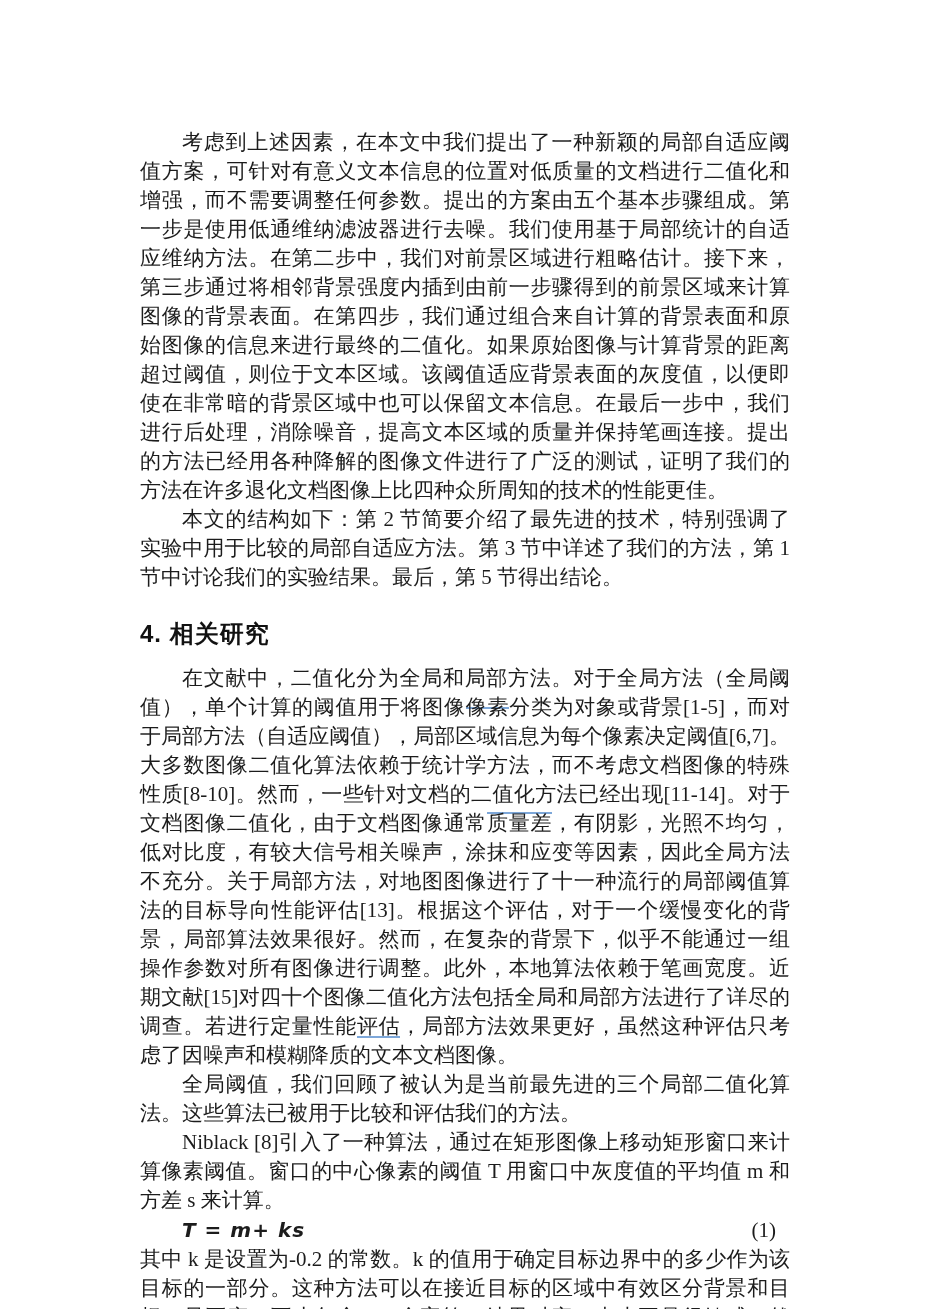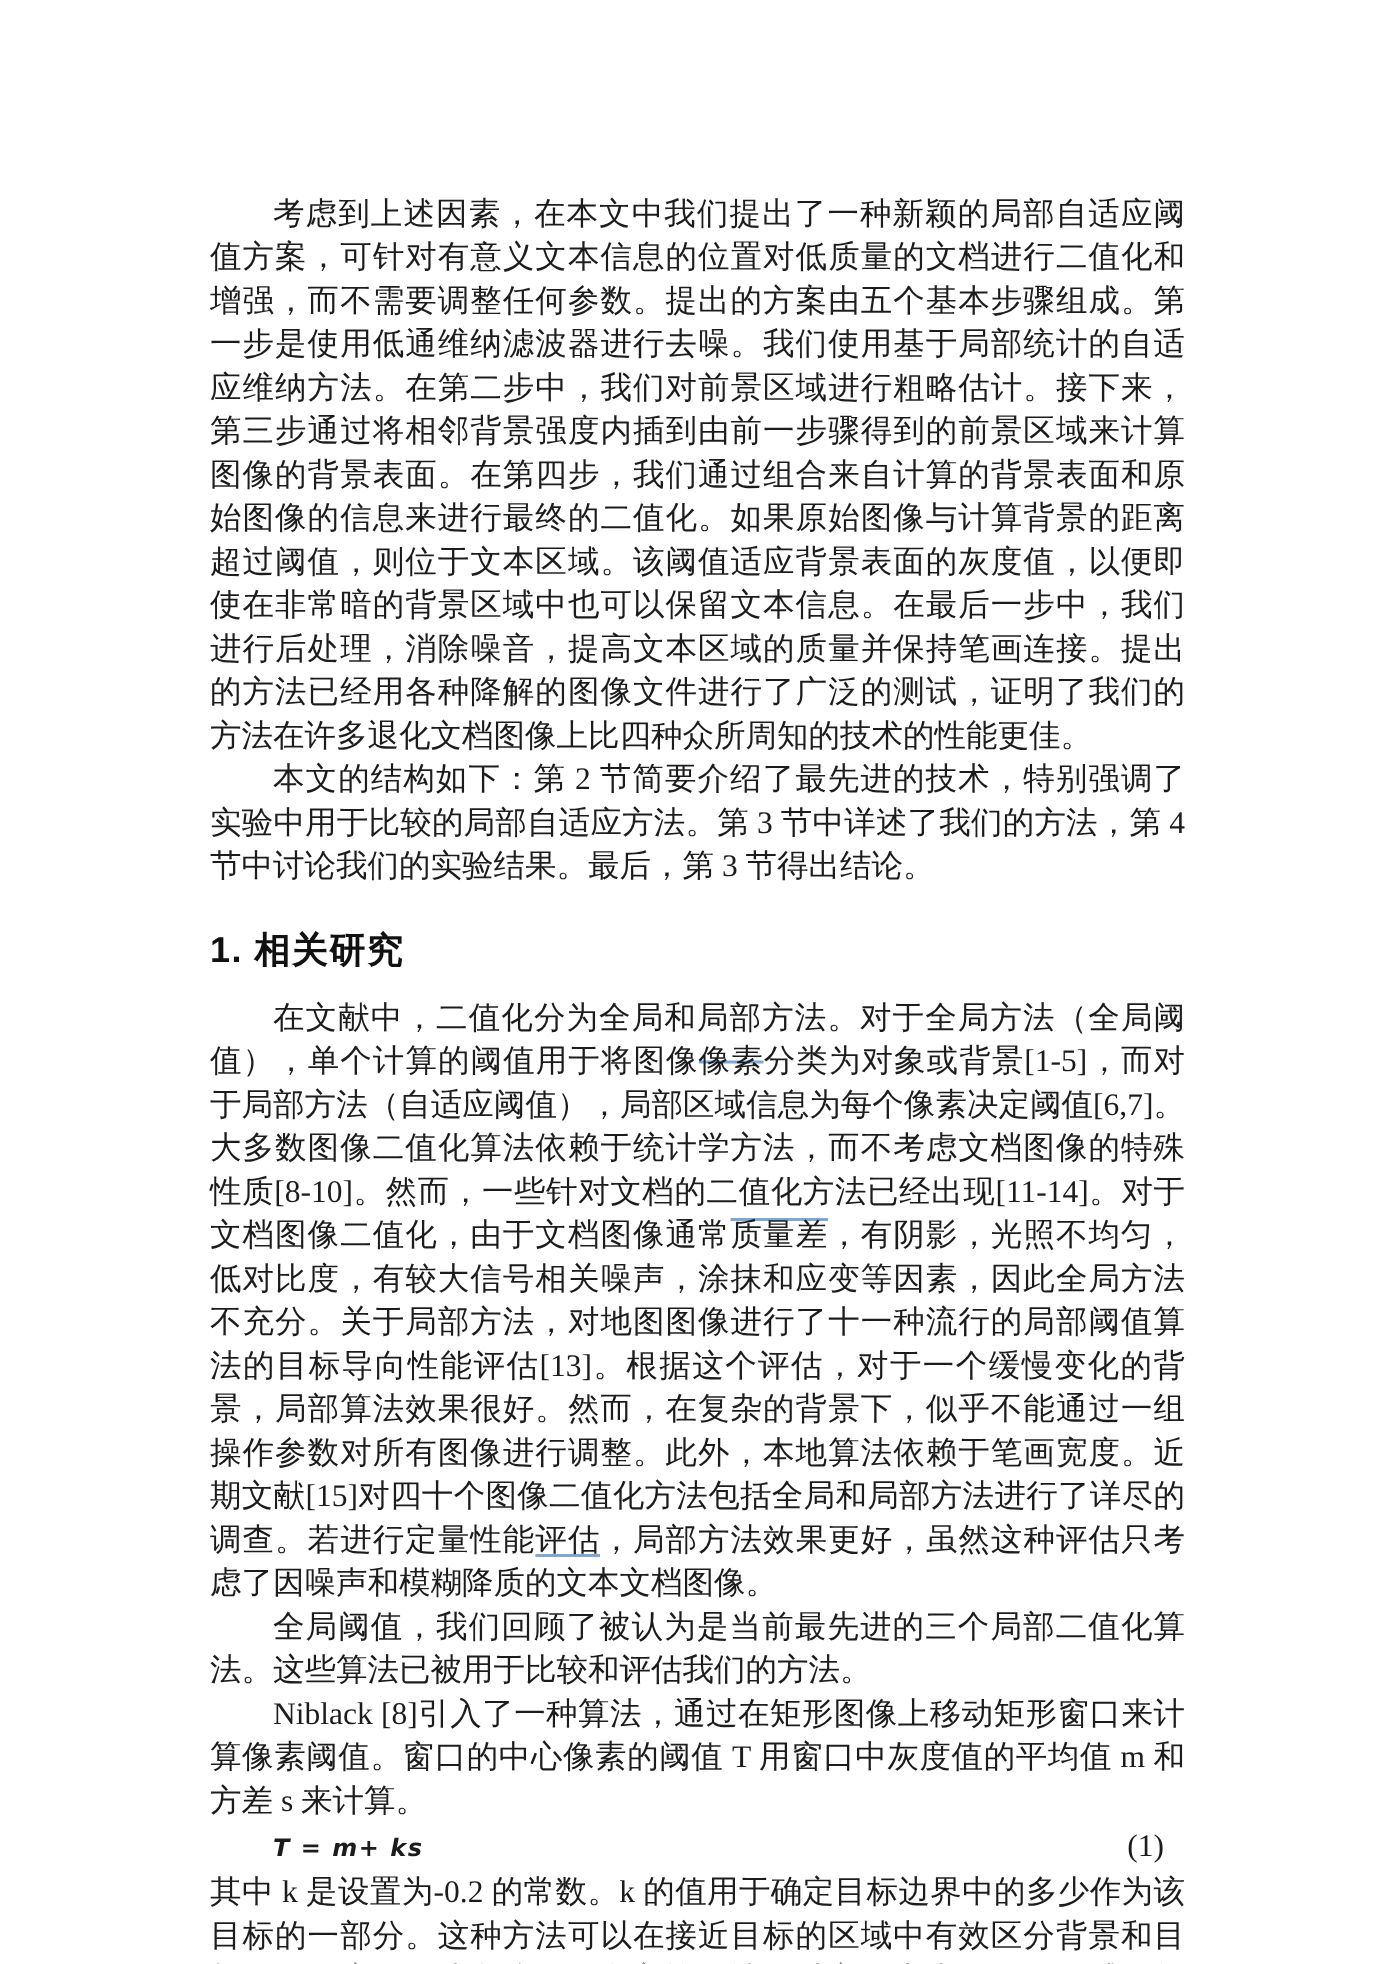--- a/index.html
+++ b/index.html
@@ -76,7 +76,7 @@
 
     <p class="para">考虑到上述因素，在本文中我们提出了一种新颖的局部自适应阈值方案，可针对有意义文本信息的位置对低质量的文档进行二值化和增强，而不需要调整任何参数。提出的方案由五个基本步骤组成。第一步是使用低通维纳滤波器进行去噪。我们使用基于局部统计的自适应维纳方法。在第二步中，我们对前景区域进行粗略估计。接下来，第三步通过将相邻背景强度内插到由前一步骤得到的前景区域来计算图像的背景表面。在第四步，我们通过组合来自计算的背景表面和原始图像的信息来进行最终的二值化。如果原始图像与计算背景的距离超过阈值，则位于文本区域。该阈值适应背景表面的灰度值，以便即使在非常暗的背景区域中也可以保留文本信息。在最后一步中，我们进行后处理，消除噪音，提高文本区域的质量并保持笔画连接。提出的方法已经用各种降解的图像文件进行了广泛的测试，证明了我们的方法在许多退化文档图像上比四种众所周知的技术的性能更佳。</p>
 
-    <p class="para">本文的结构如下：第 2 节简要介绍了最先进的技术，特别强调了实验中用于比较的局部自适应方法。第 3 节中详述了我们的方法，第 4 节中讨论我们的实验结果。最后，第 3 节得出结论。</p>
+    <p class="para">本文的结构如下：第 2 节简要介绍了最先进的技术，特别强调了实验中用于比较的局部自适应方法。第 3 节中详述了我们的方法，第 1 节中讨论我们的实验结果。最后，第 5 节得出结论。</p>
 
     <h2 class="section-heading">1. 相关研究</h2>
 

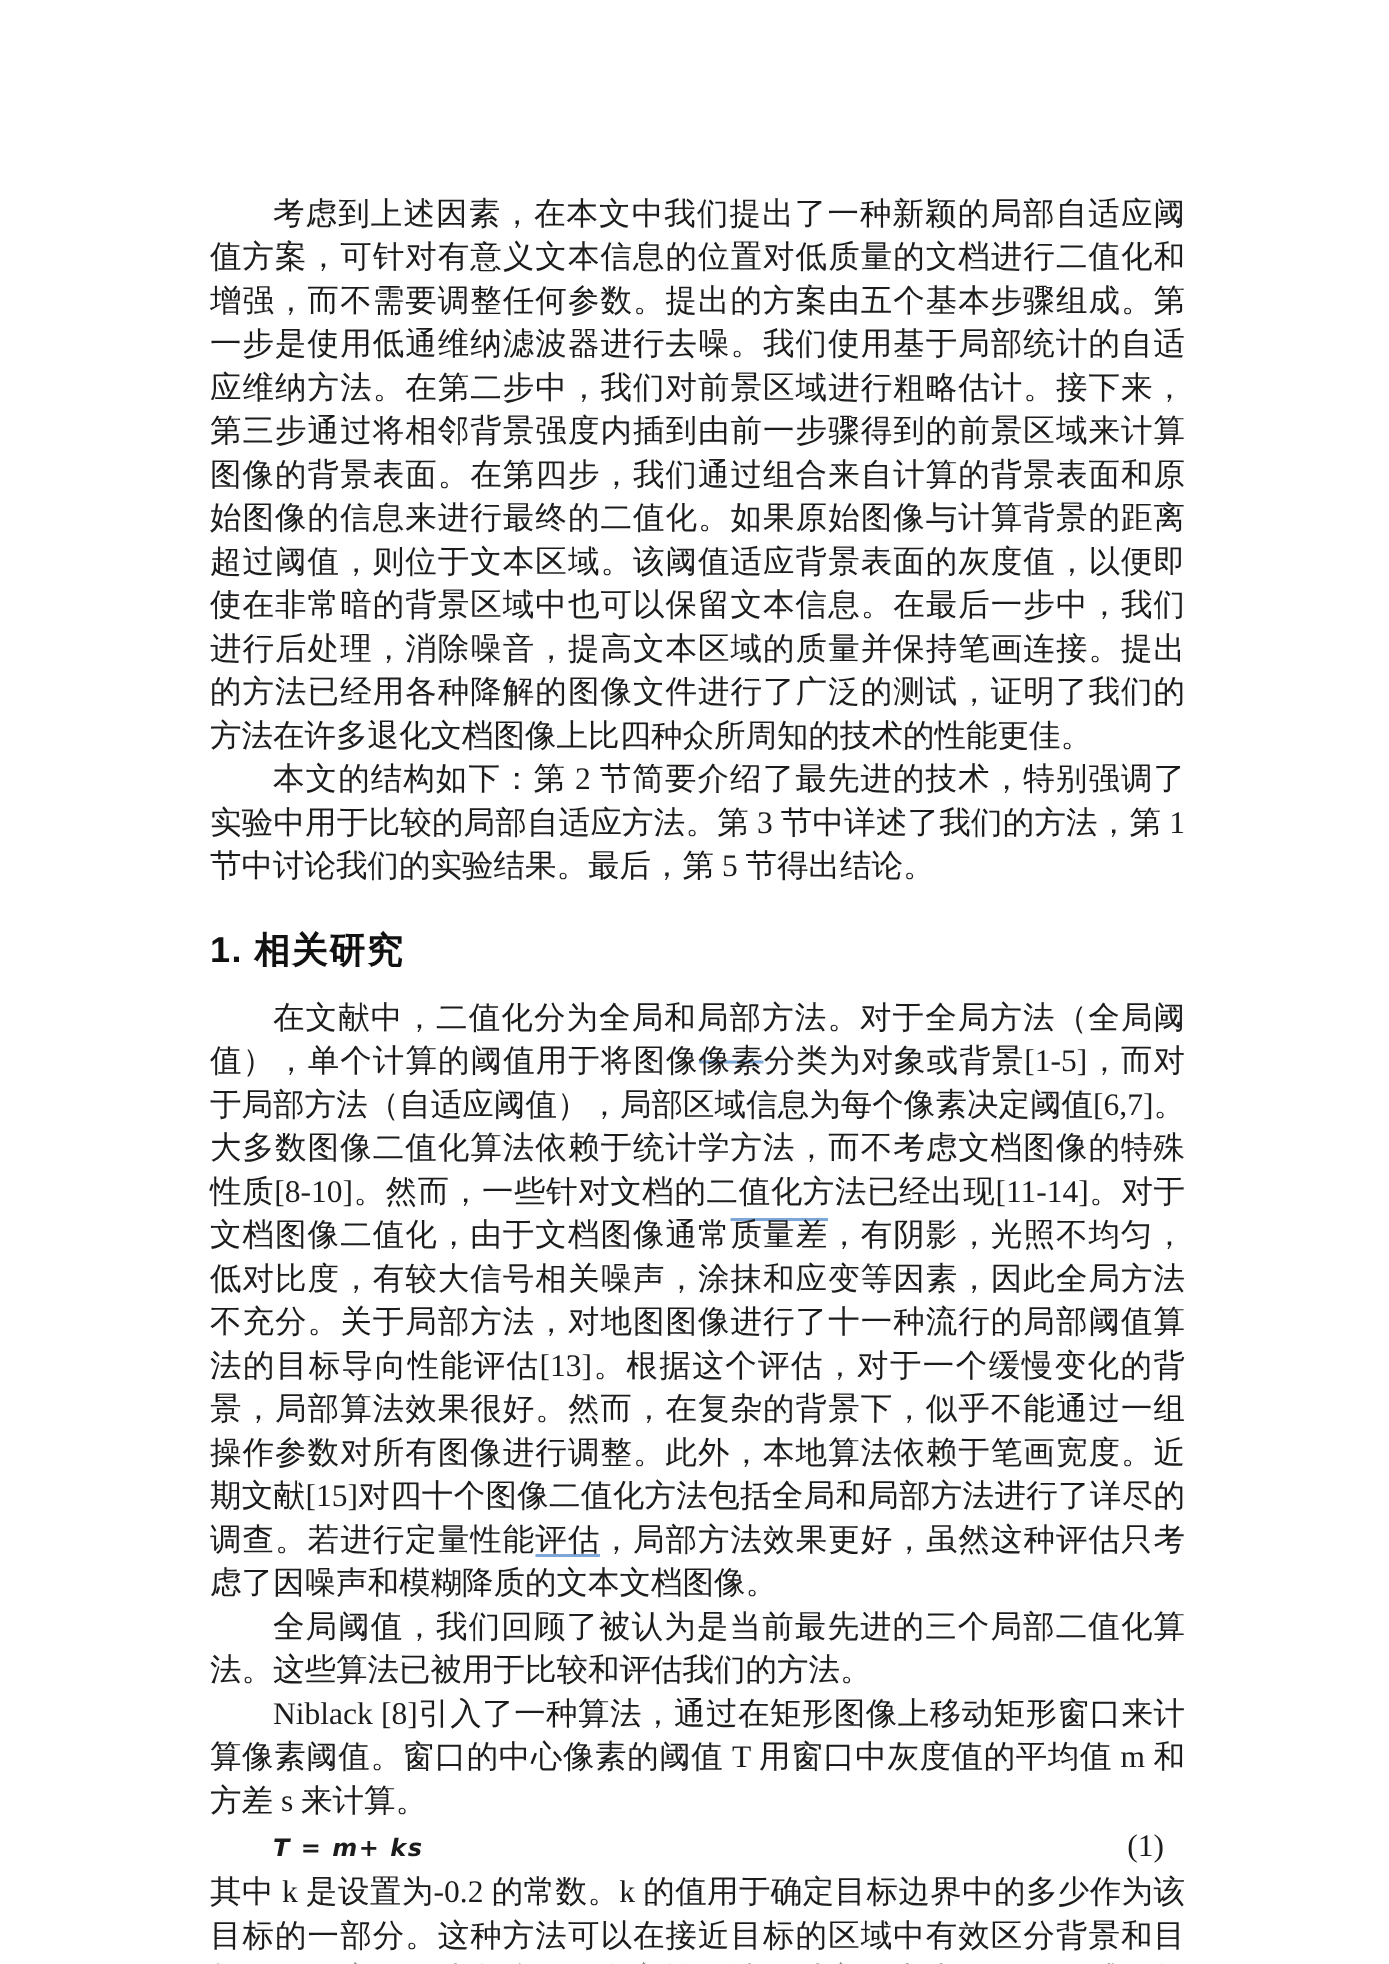--- a/index.html
+++ b/index.html
@@ -78,7 +78,7 @@
 
     <p class="para">本文的结构如下：第 2 节简要介绍了最先进的技术，特别强调了实验中用于比较的局部自适应方法。第 3 节中详述了我们的方法，第 1 节中讨论我们的实验结果。最后，第 5 节得出结论。</p>
 
-    <h2 class="section-heading">1. 相关研究</h2>
+    <h2 class="section-heading">4. 相关研究</h2>
 
     <p class="para"><span>在文献中，二值化分为全局和局部方法。对于全局方法（全局阈值），单个计算的阈值用于将图像</span><span class="mark mark-strike">像素</span><span>分类为对象或背景[1-5]，而对于局部方法（自适应阈值），局部区域信息为每个像素决定阈值[6,7]。大多数图像二值化算法依赖于统计学方法，而不考虑文档图像的特殊性质[8-10]。然而，一些针对文档的二值化方法已经出现[11-14]。对于文档图像二值化，由于文档图像通常</span><span class="mark mark-over">质量差</span><span>，有阴影，光照不均匀，低对比度，有较大信号相关噪声，涂抹和应变等因素，因此全局方法不充分。关于局部方法，对地图图像进行了十一种流行的局部阈值算法的目标导向性能评估[13]。根据这个评估，对于一个缓慢变化的背景，局部算法效果很好。然而，在复杂的背景下，似乎不能通过一组操作参数对所有图像进行调整。此外，本地算法依赖于笔画宽度。近期文献[15]对四十个图像二值化方法包括全局和局部方法进行了详尽的调查。若进行定量性能</span><span class="mark mark-under">评估</span><span>，局部方法效果更好，虽然这种评估只考虑了因噪声和模糊降质的文本文档图像。</span></p>
 

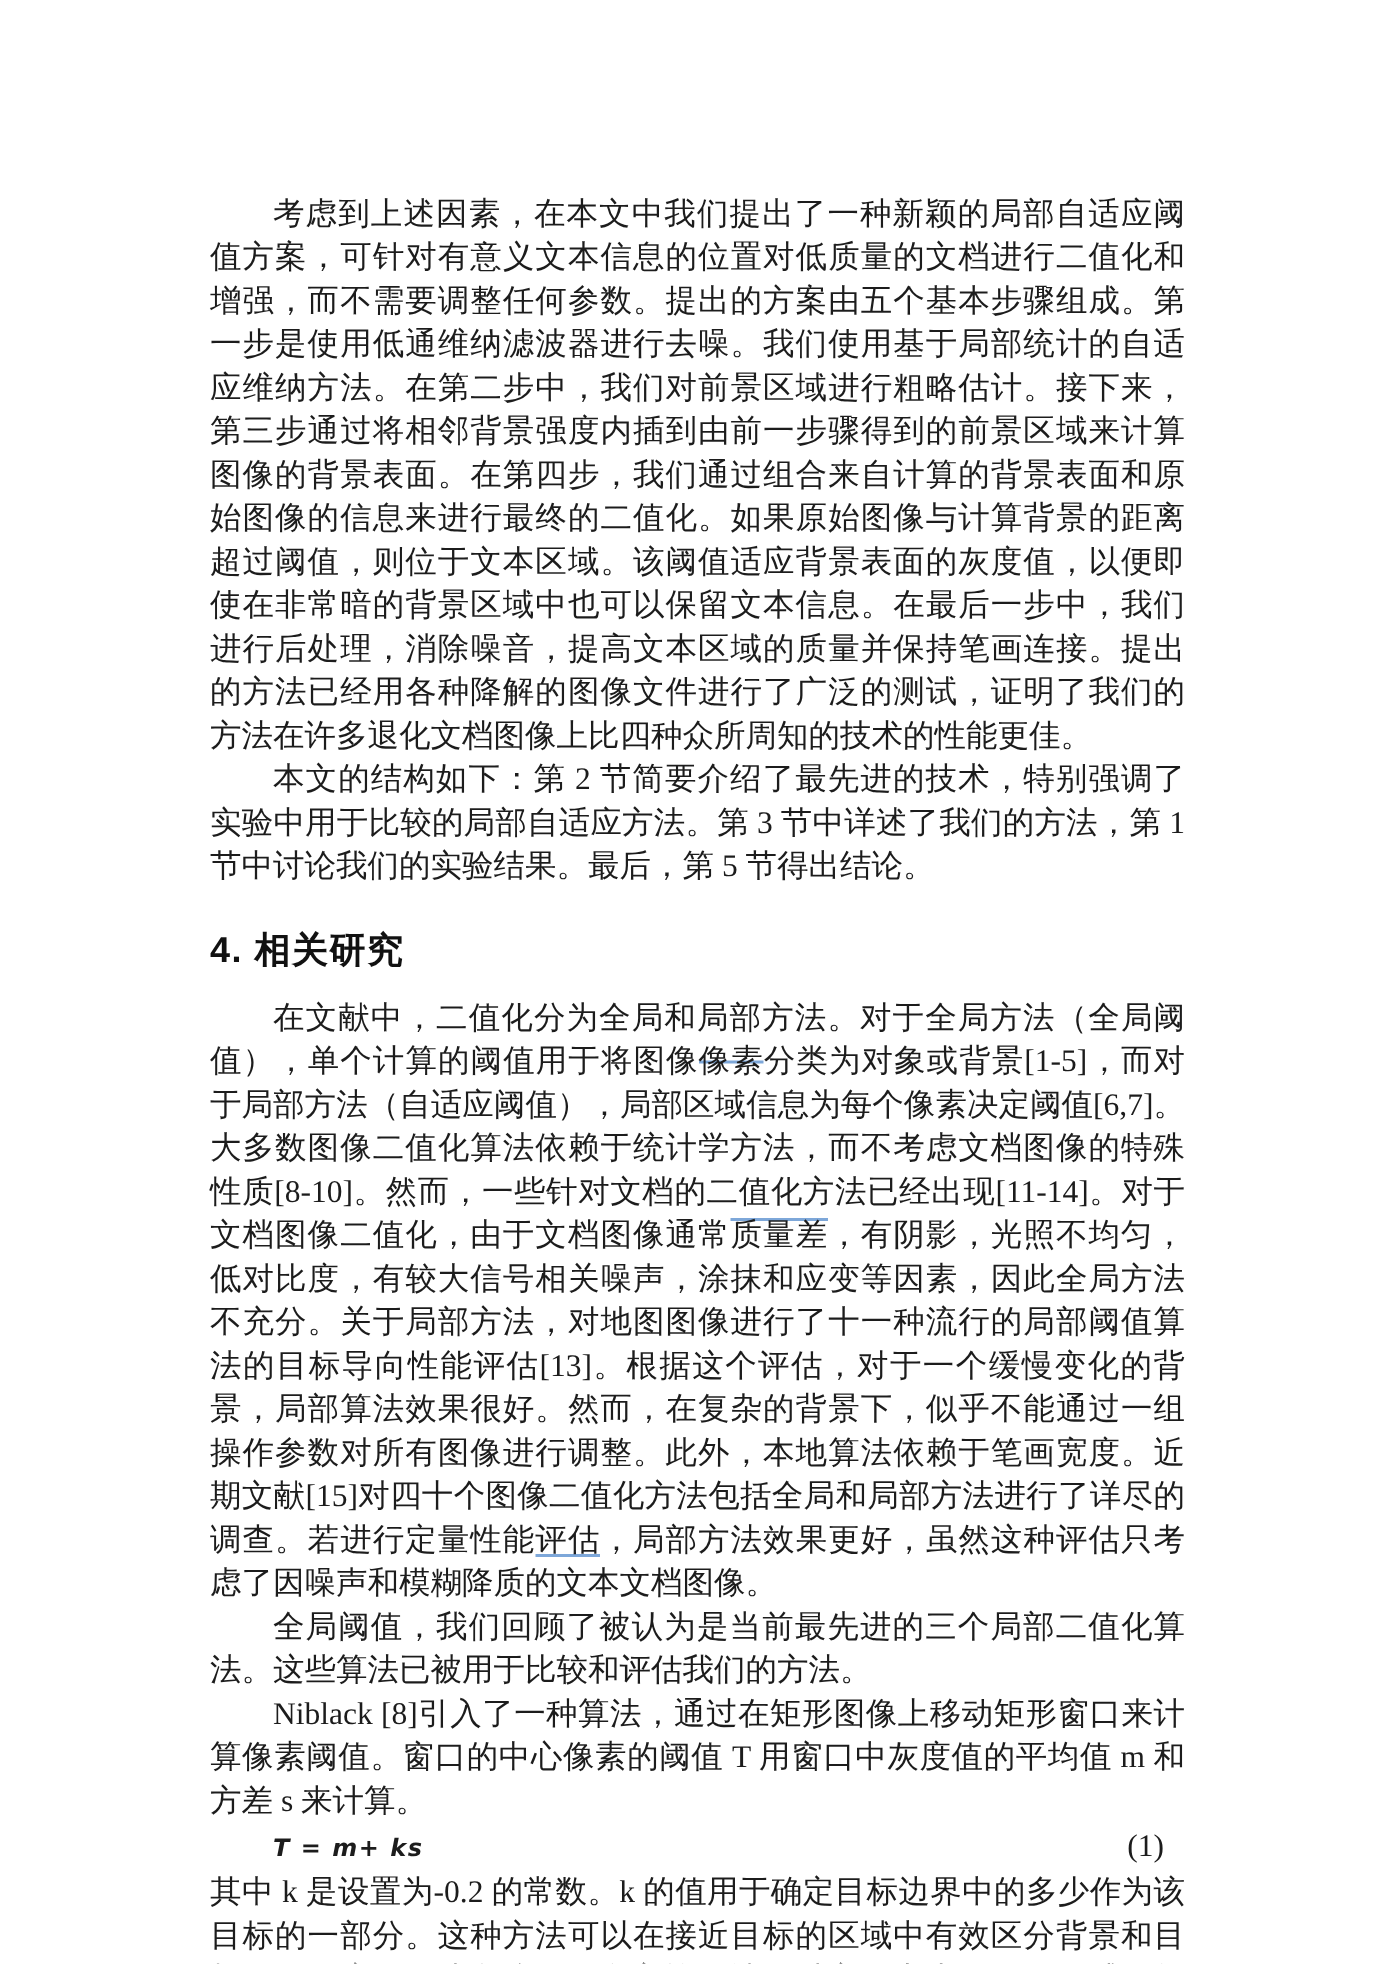--- a/index.html
+++ b/index.html
@@ -48,7 +48,7 @@
     font-family: "DejaVu Sans", sans-serif;
     font-style: italic;
     font-weight: 600;
-    font-size: 16px;
+    font-size: 20px;
     margin-left: 42px;
     letter-spacing: 1px;
   }

